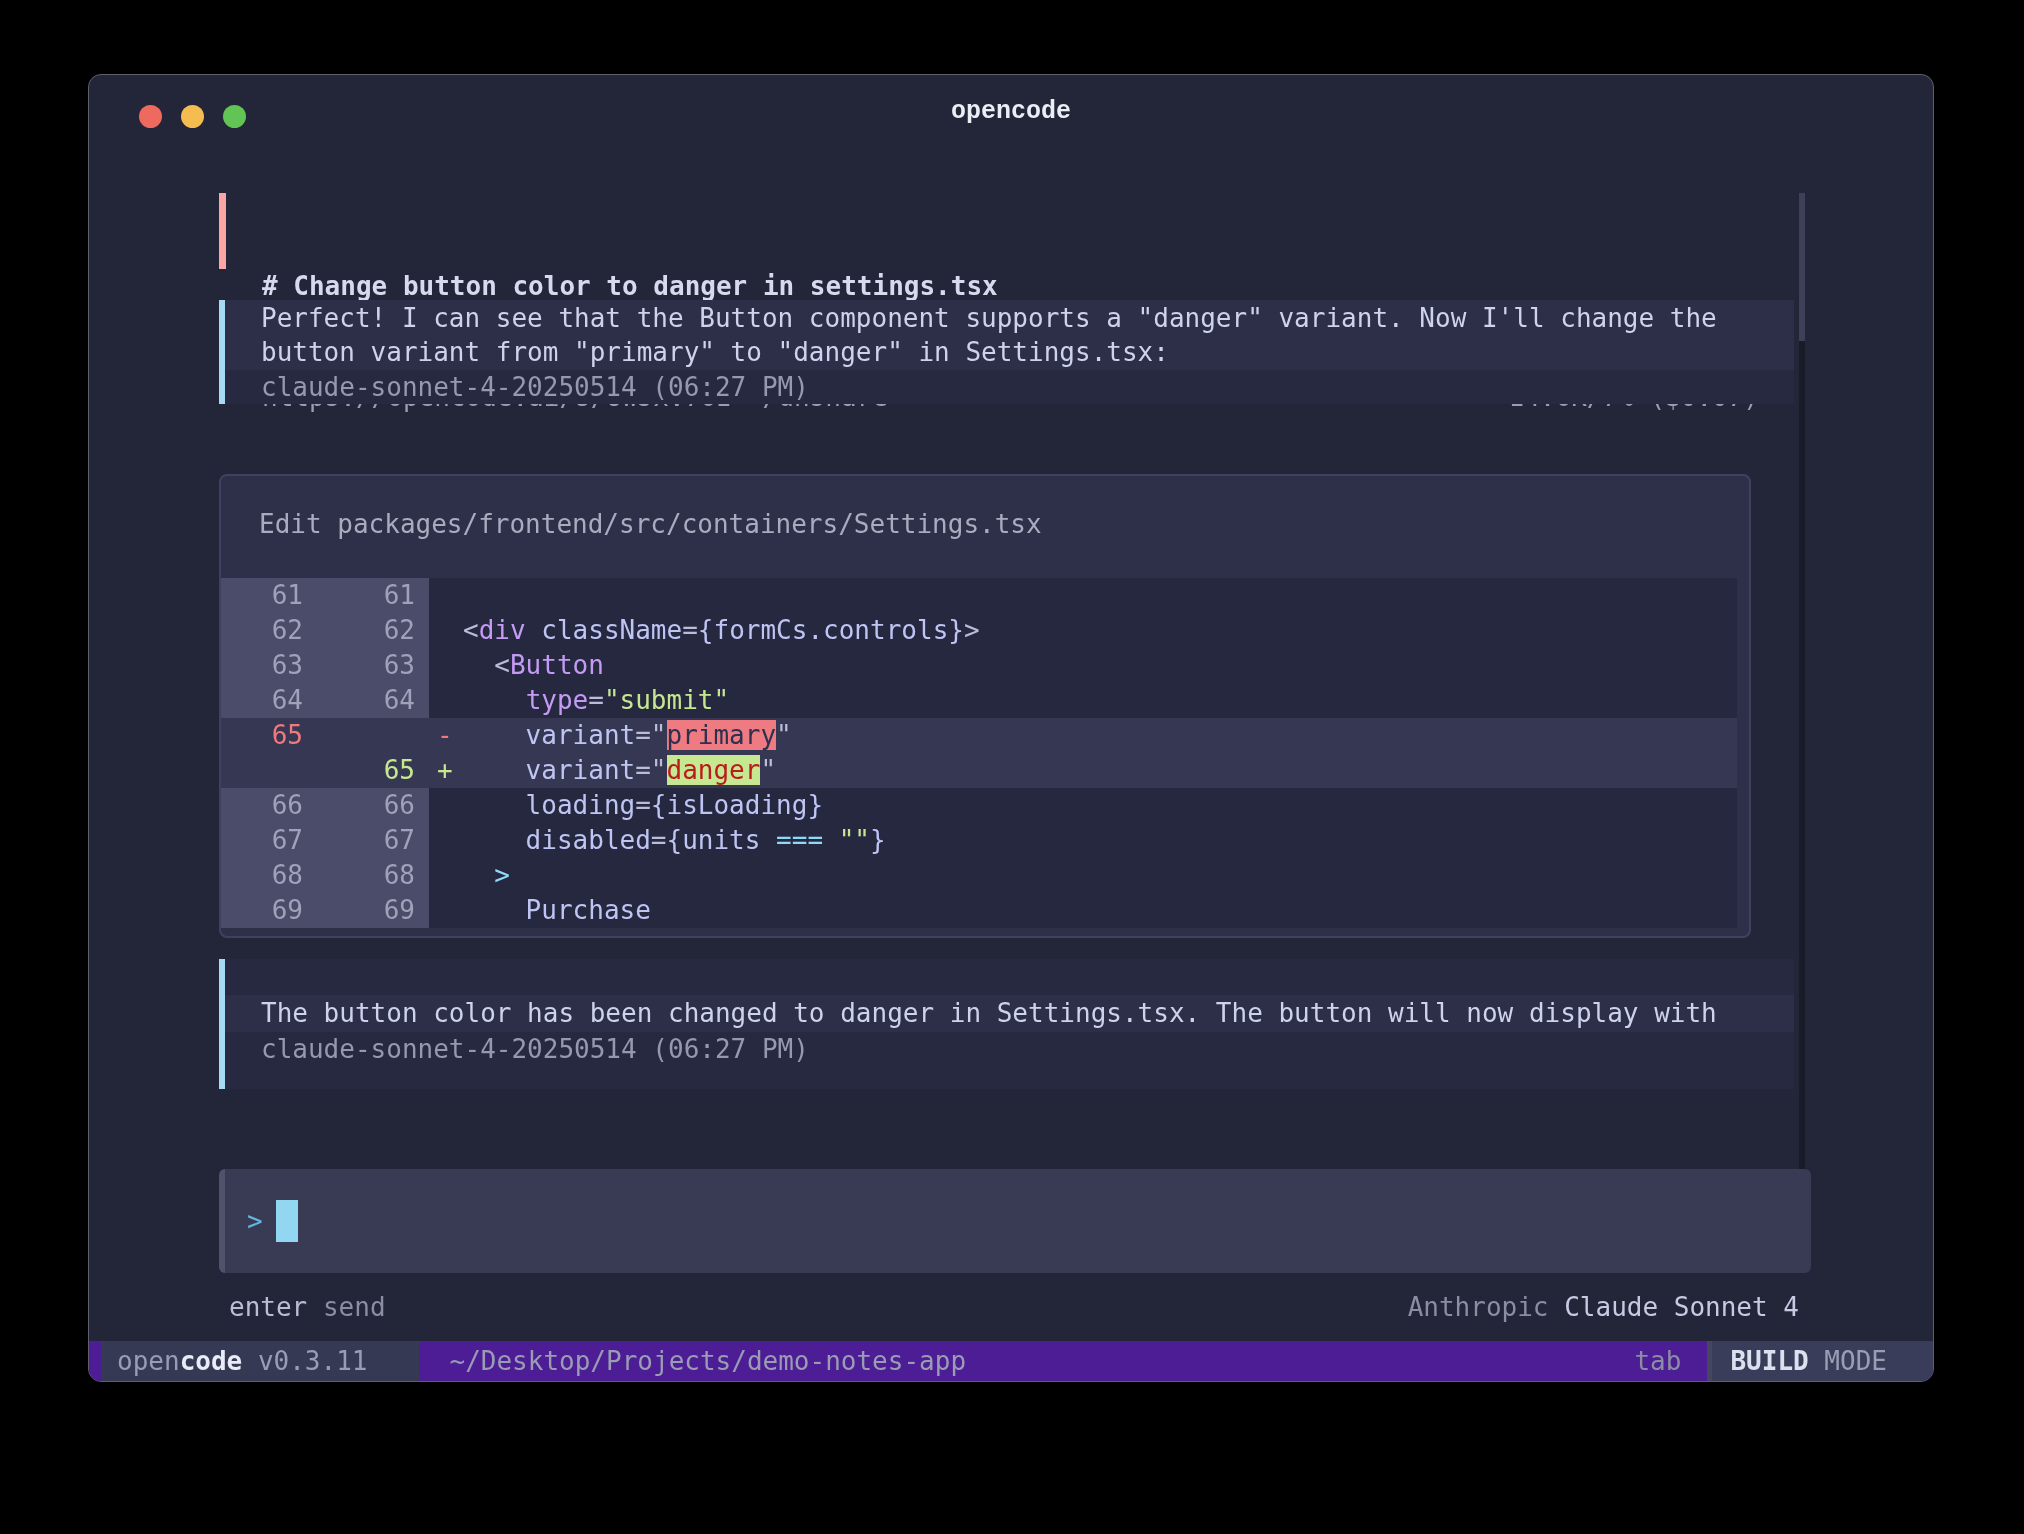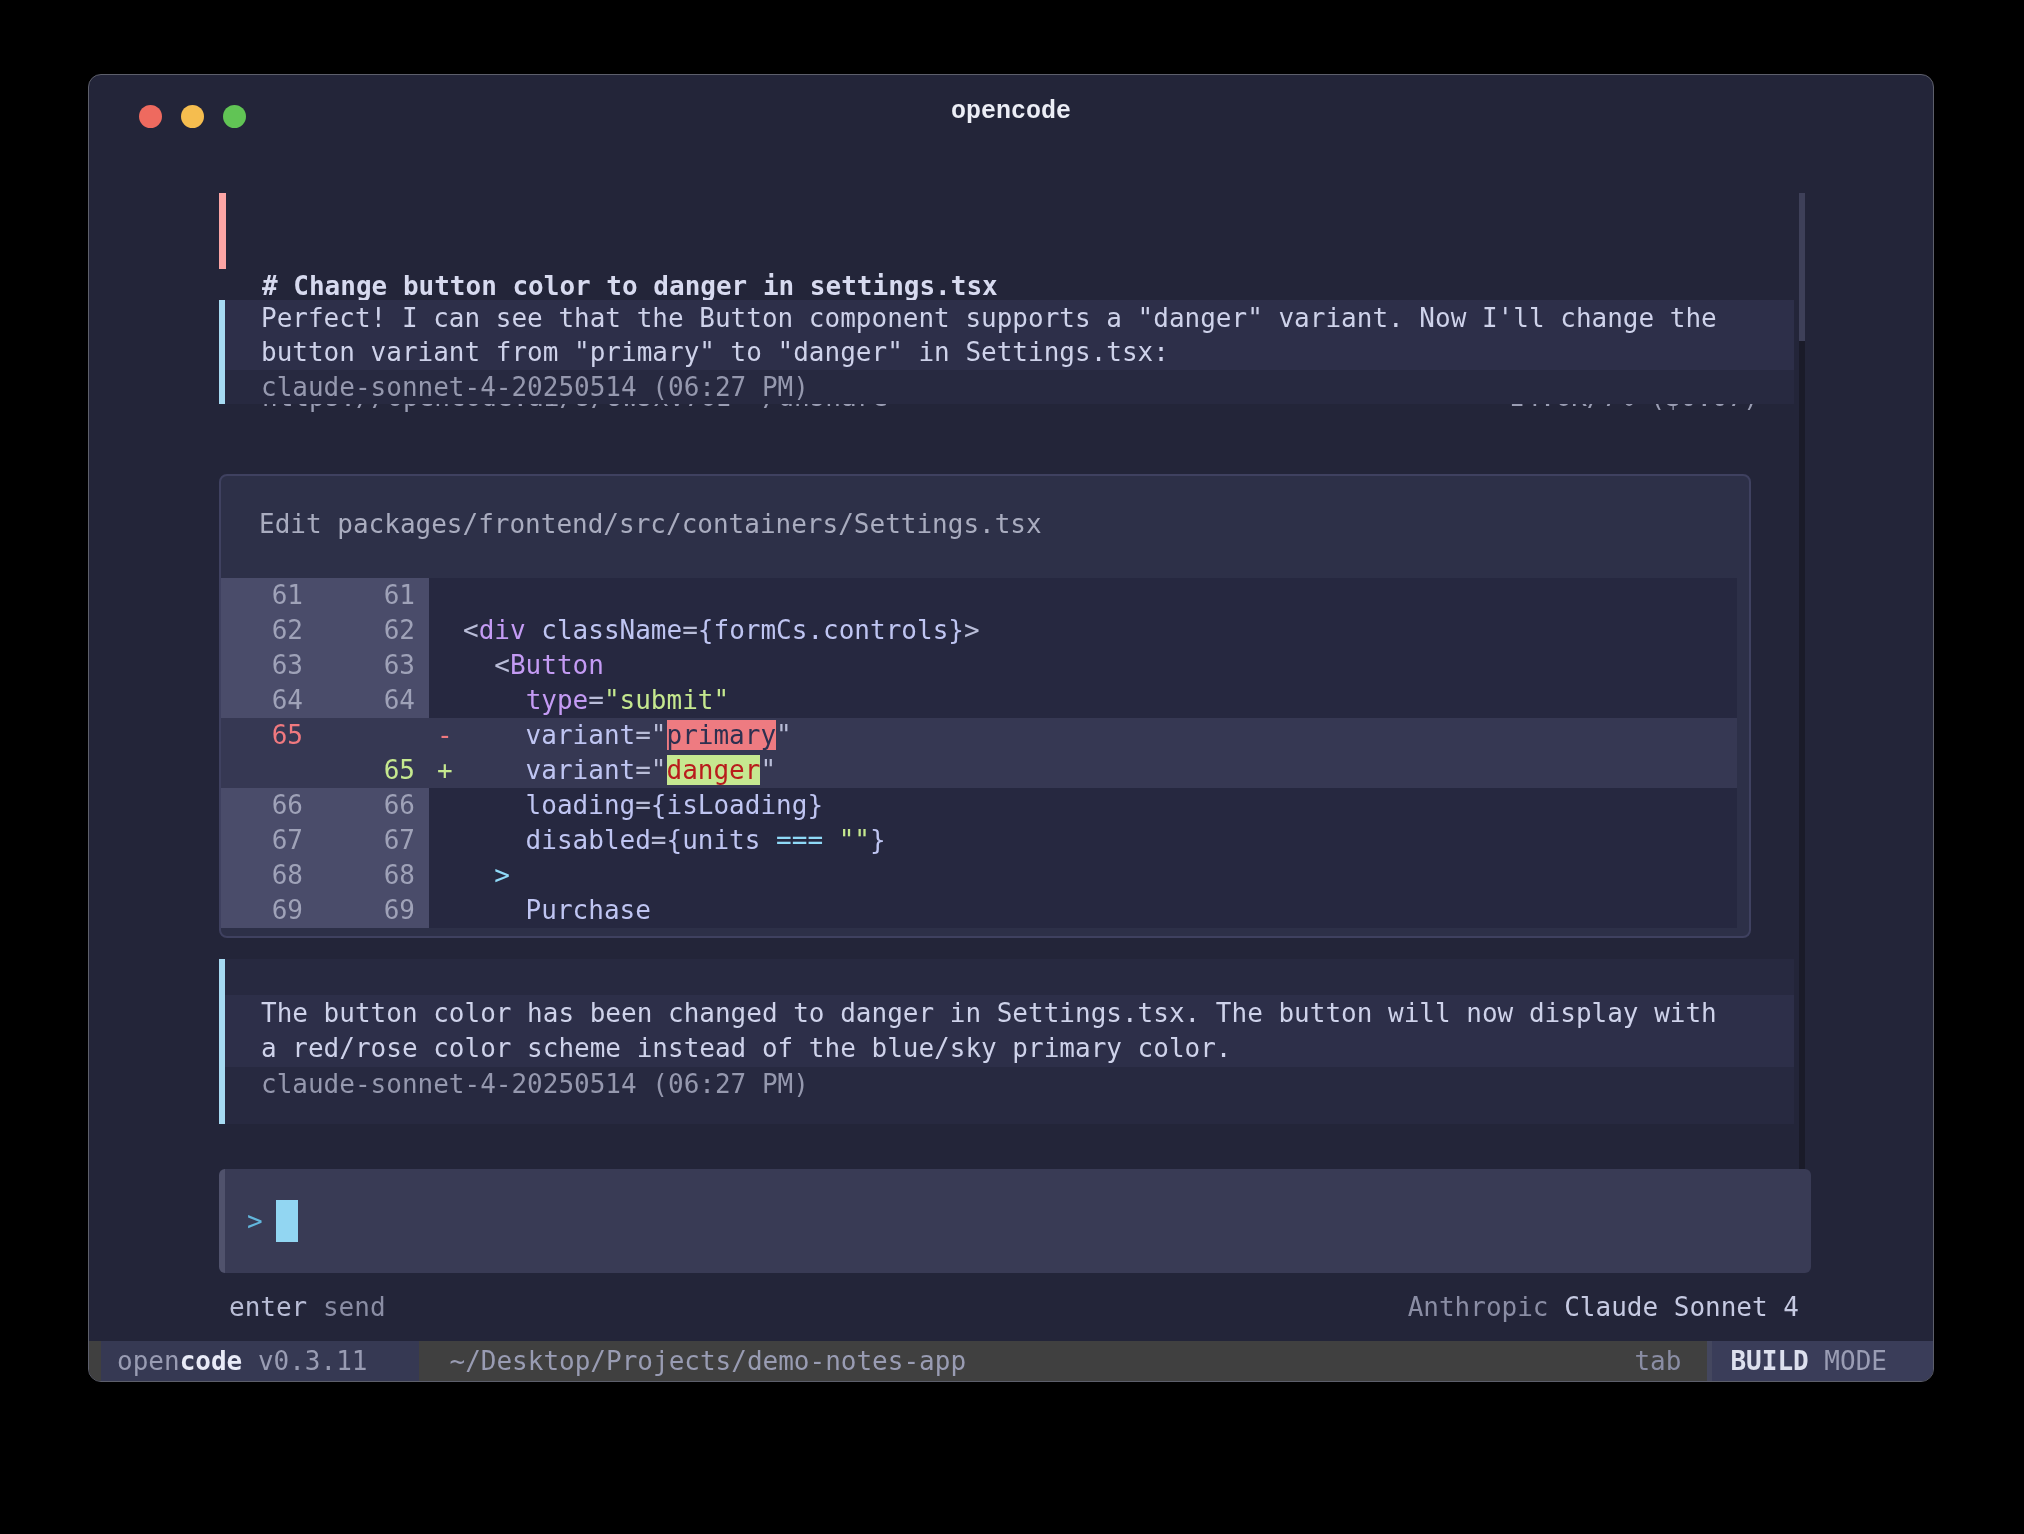--- a/index.html
+++ b/index.html
@@ -182,7 +182,6 @@
   <div class="msg msg2">
     <div class="para">
       <div>The button color has been changed to danger in Settings.tsx. The button will now display with</div>
-      <div>a red/rose color scheme instead of the blue/sky primary color.</div>
     </div>
     <div class="meta">claude-sonnet-4-20250514 (06:27 PM)</div>
   </div>

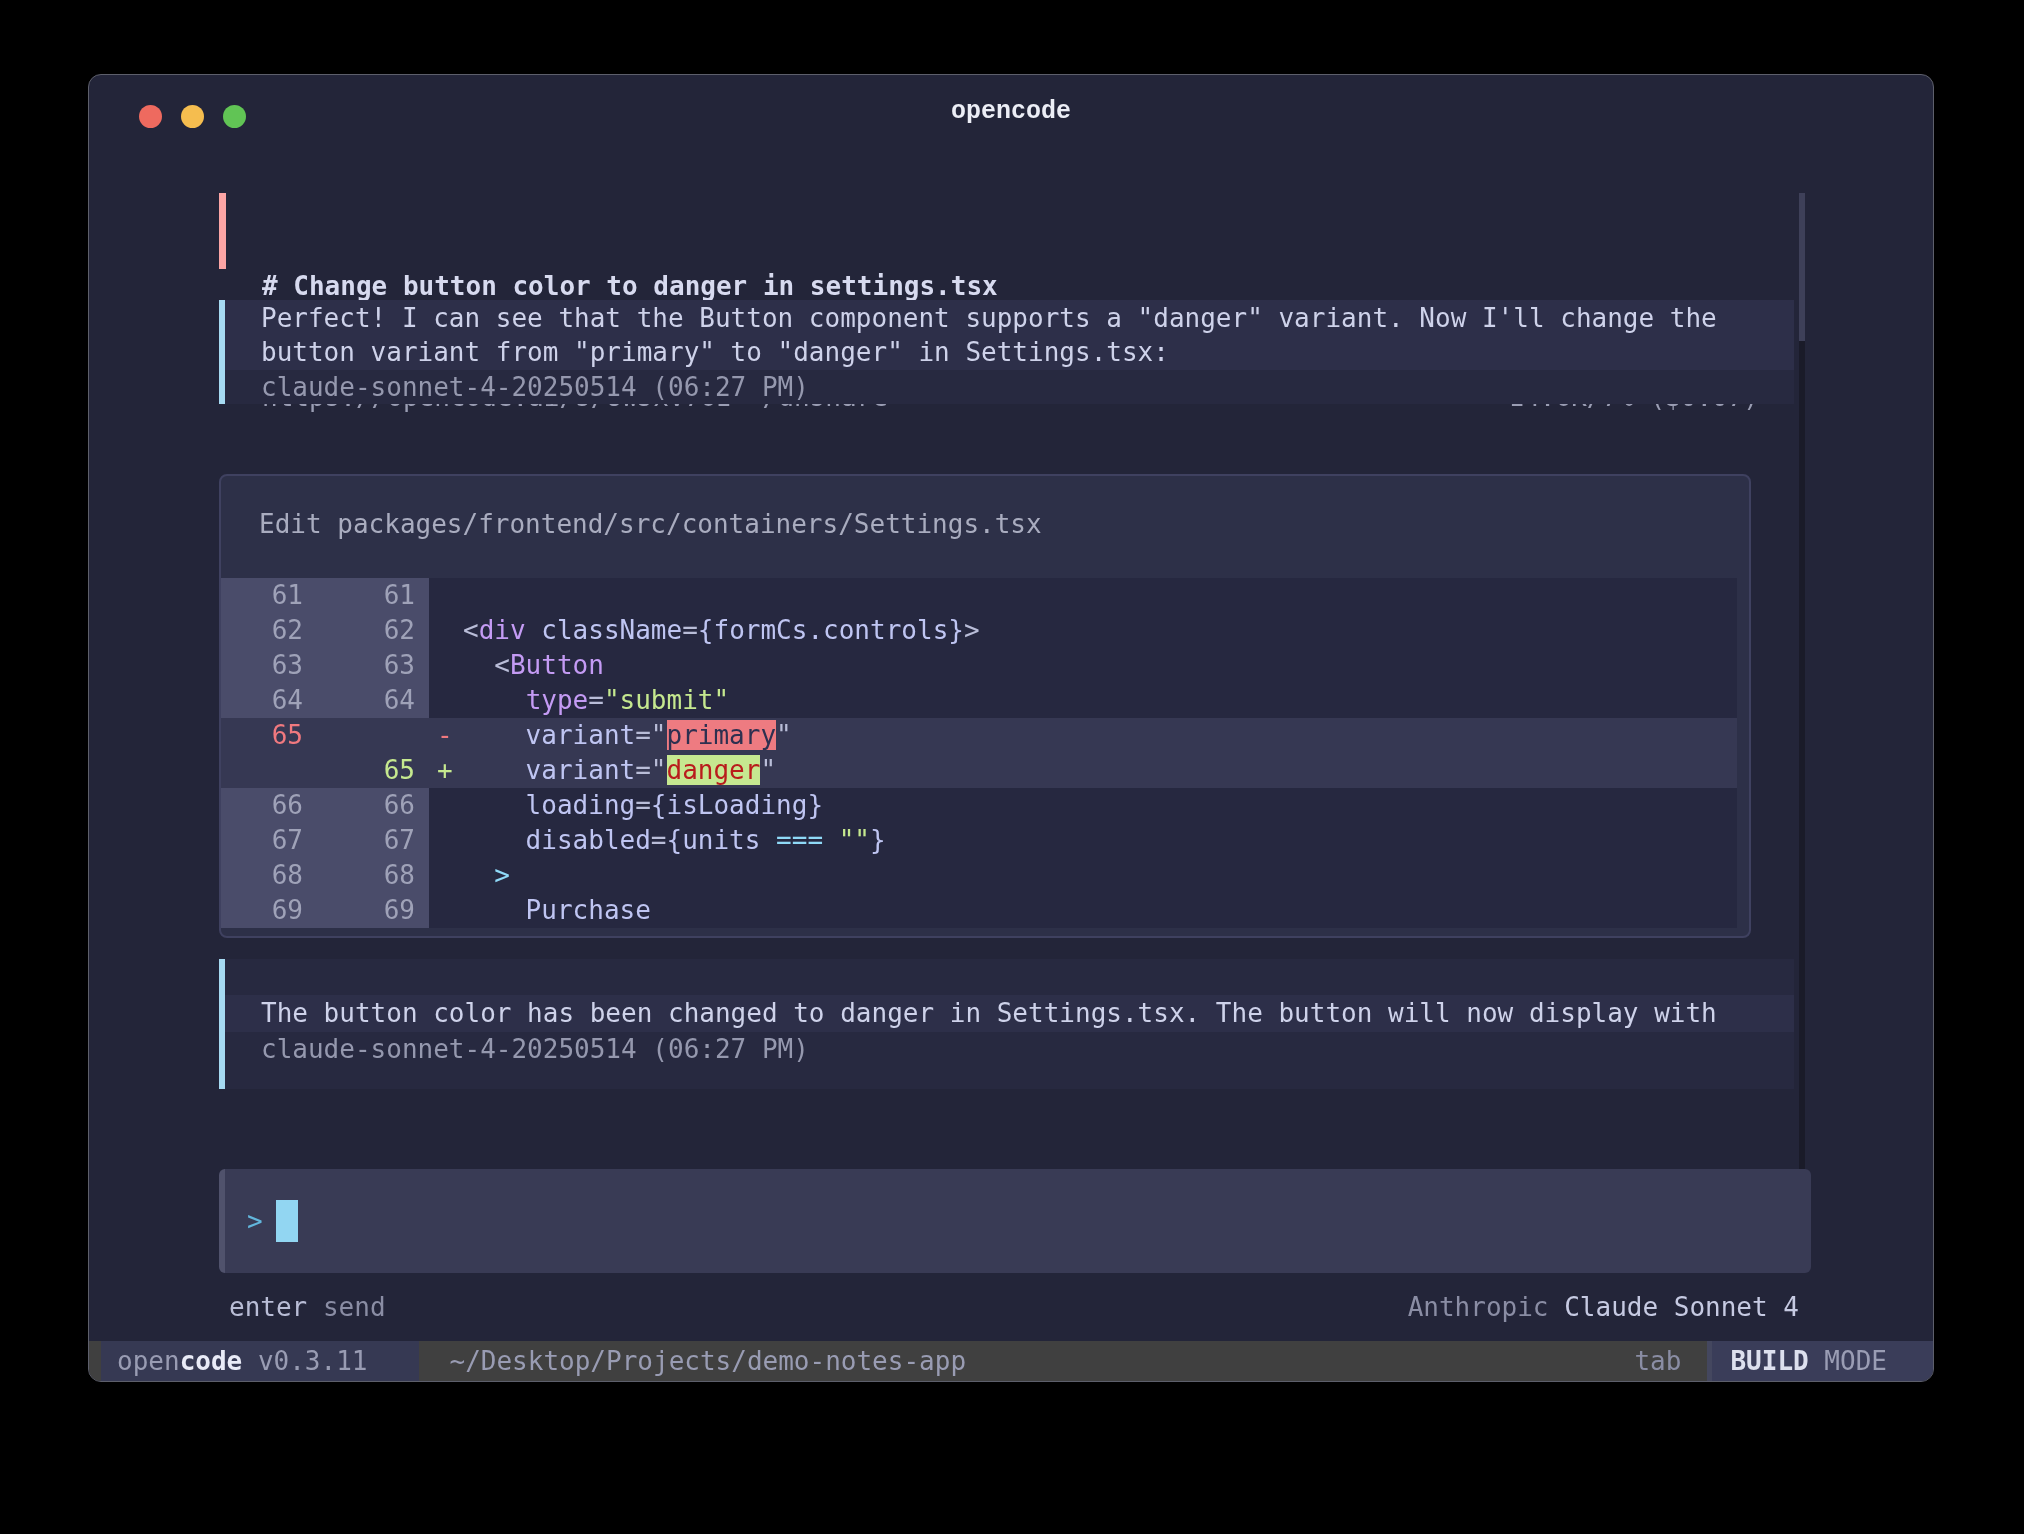--- a/index.html
+++ b/index.html
@@ -70,7 +70,7 @@
 
   
   .statusbar { position:absolute; left:0; bottom:0; width:100%; height:40px;
-    background:#404040; border-radius:0 0 12px 12px; display:flex; align-items:center; white-space:pre; }
+    background:#4c1d95; border-radius:0 0 12px 12px; display:flex; align-items:center; white-space:pre; }
   .chip1 { height:100%; display:flex; align-items:center; background:#363953;
     margin-left:12px; padding:0 52px 0 16px; }
   .sb-dim { color:#999cb3; } .sb-bright { color:#e9ebf7; font-weight:bold; }

